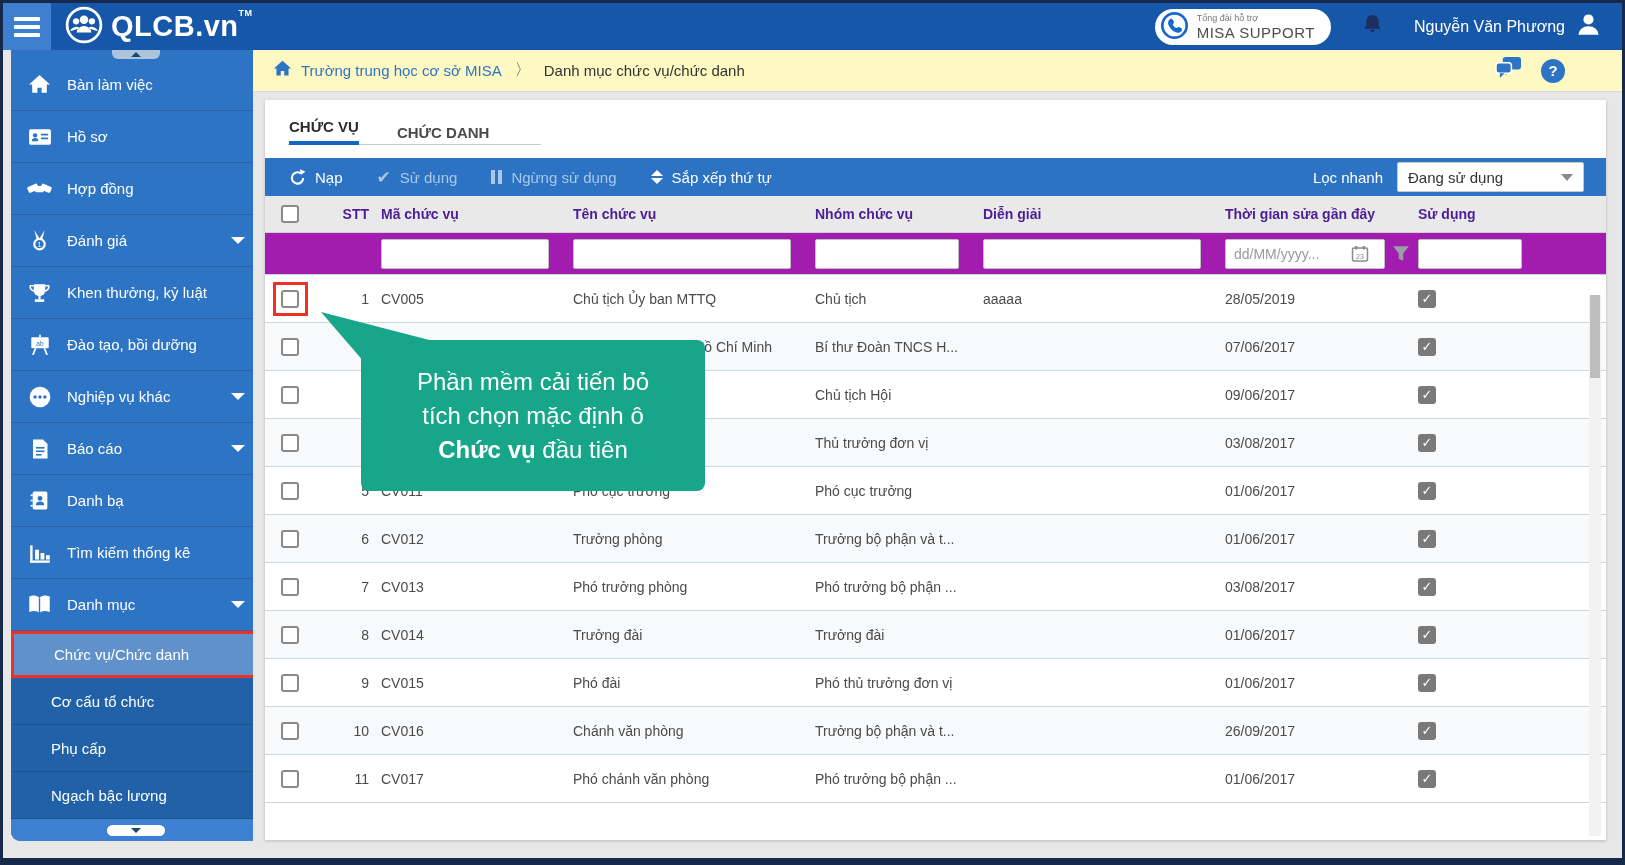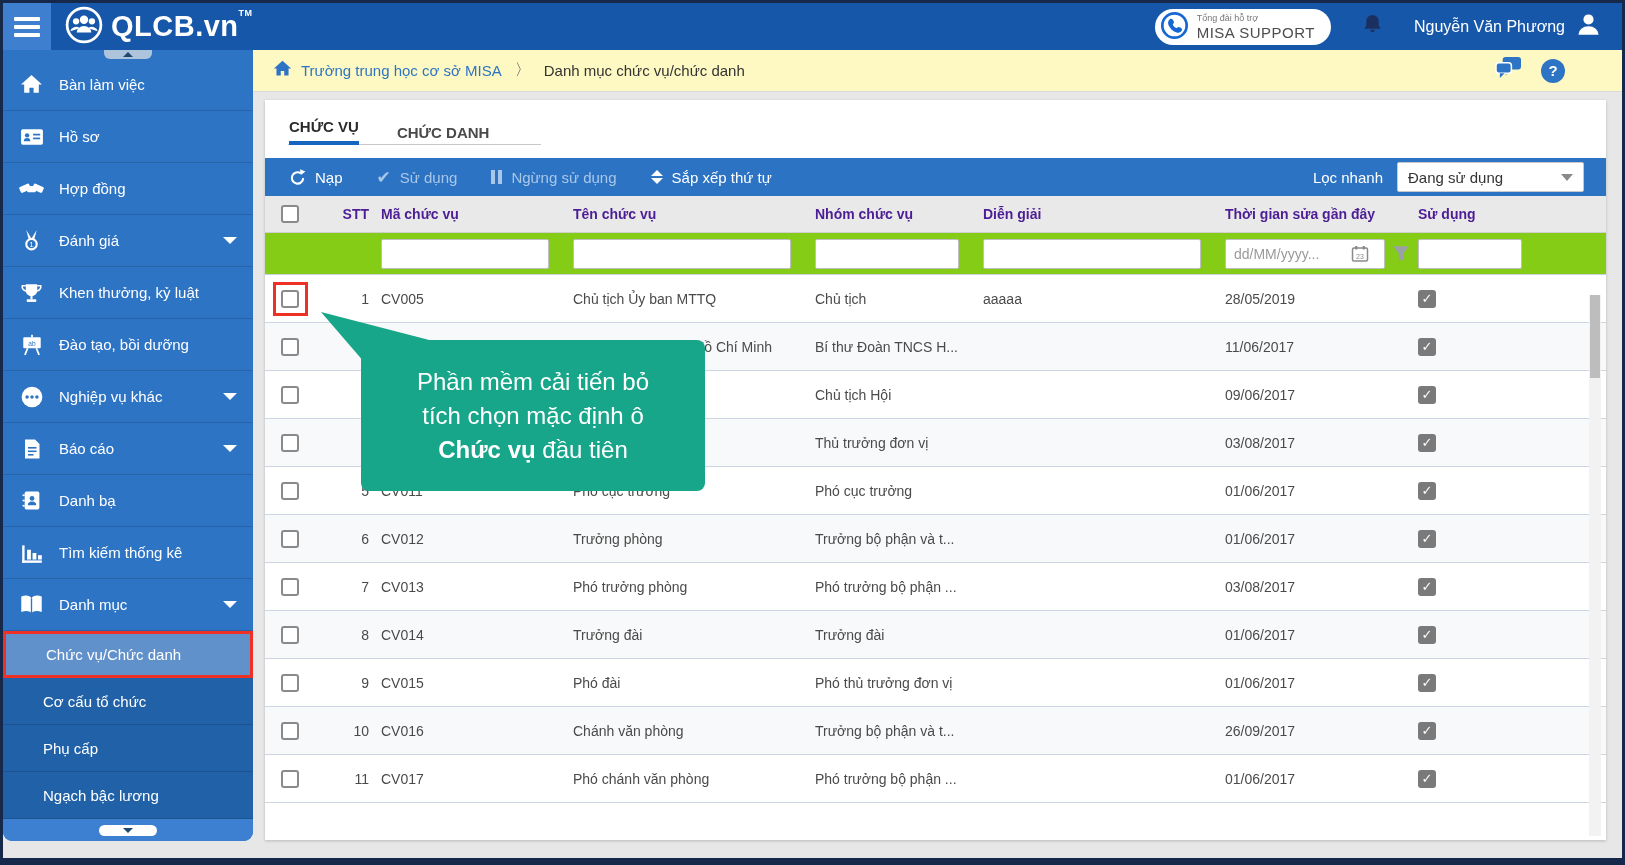--- a/index.html
+++ b/index.html
@@ -22,7 +22,7 @@
   .user { display:flex; align-items:center; gap:10px; color:#fff; font-size:16px; cursor:pointer; }
 
   
-  .sidebar { position:absolute; left:0; top:47px; width:250px; height:791px; background:#2e74c4; border-radius:0 0 9px 9px; overflow:hidden; }
+  .sidebar { position:absolute; left:8px; top:47px; width:250px; height:791px; background:#2e74c4; border-radius:0 0 9px 9px; overflow:hidden; }
   .side-scroll-up { position:absolute; top:0; left:50%; transform:translateX(-50%); width:48px; height:9px; background:#aec3dc; border-radius:0 0 6px 6px; display:flex; justify-content:center; align-items:center; cursor:pointer; z-index:2; }
   .side-scroll-up:after { content:""; border-left:5px solid transparent; border-right:5px solid transparent; border-bottom:5px solid #20476e; margin-bottom:1px; }
   .side-items { padding-top:9px; }

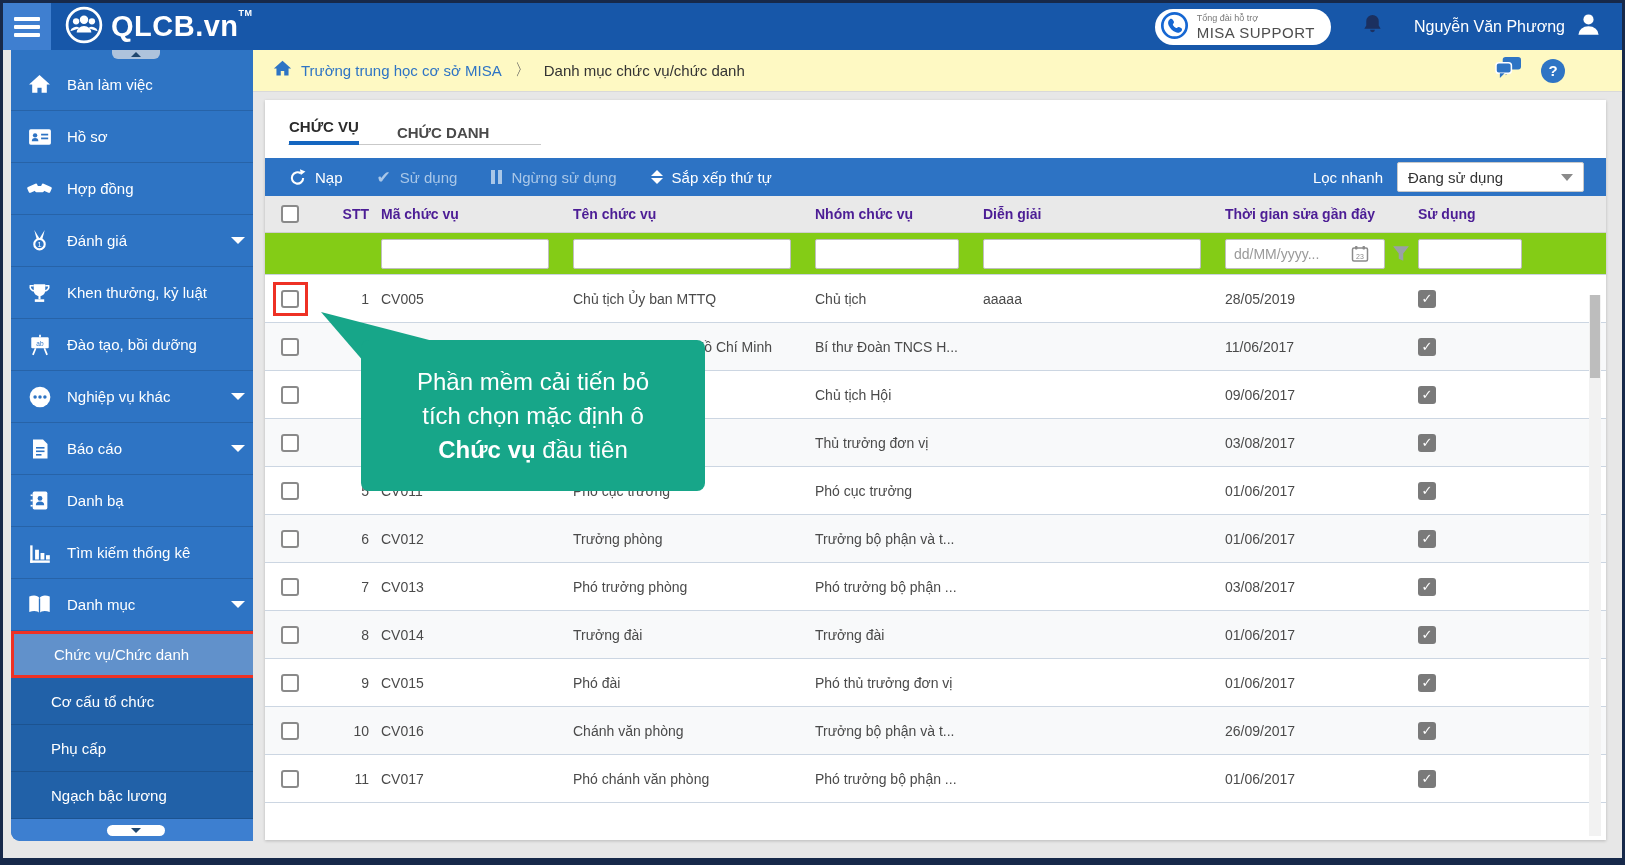--- a/index.html
+++ b/index.html
@@ -69,7 +69,7 @@
 
   
   .thead { height:37px; background:#e9e9e9; border-bottom:1px solid #cfcfcf; display:flex; align-items:center; font-size:14px; font-weight:bold; color:#4c1d95; }
-  .filters { height:42px; background:#84cc16; border-bottom:1px solid #c9d3de; display:flex; align-items:center; }
+  .filters { height:42px; background:#a21caf; border-bottom:1px solid #c9d3de; display:flex; align-items:center; }
   .trow { height:48px; display:flex; align-items:center; border-bottom:1px solid #ccd6e2; font-size:14px; color:#4a4a4a; background:#fff; cursor:pointer; }
   .trow.alt { background:#f8f9fa; }
   .c-cb { width:50px; display:flex; justify-content:center; }

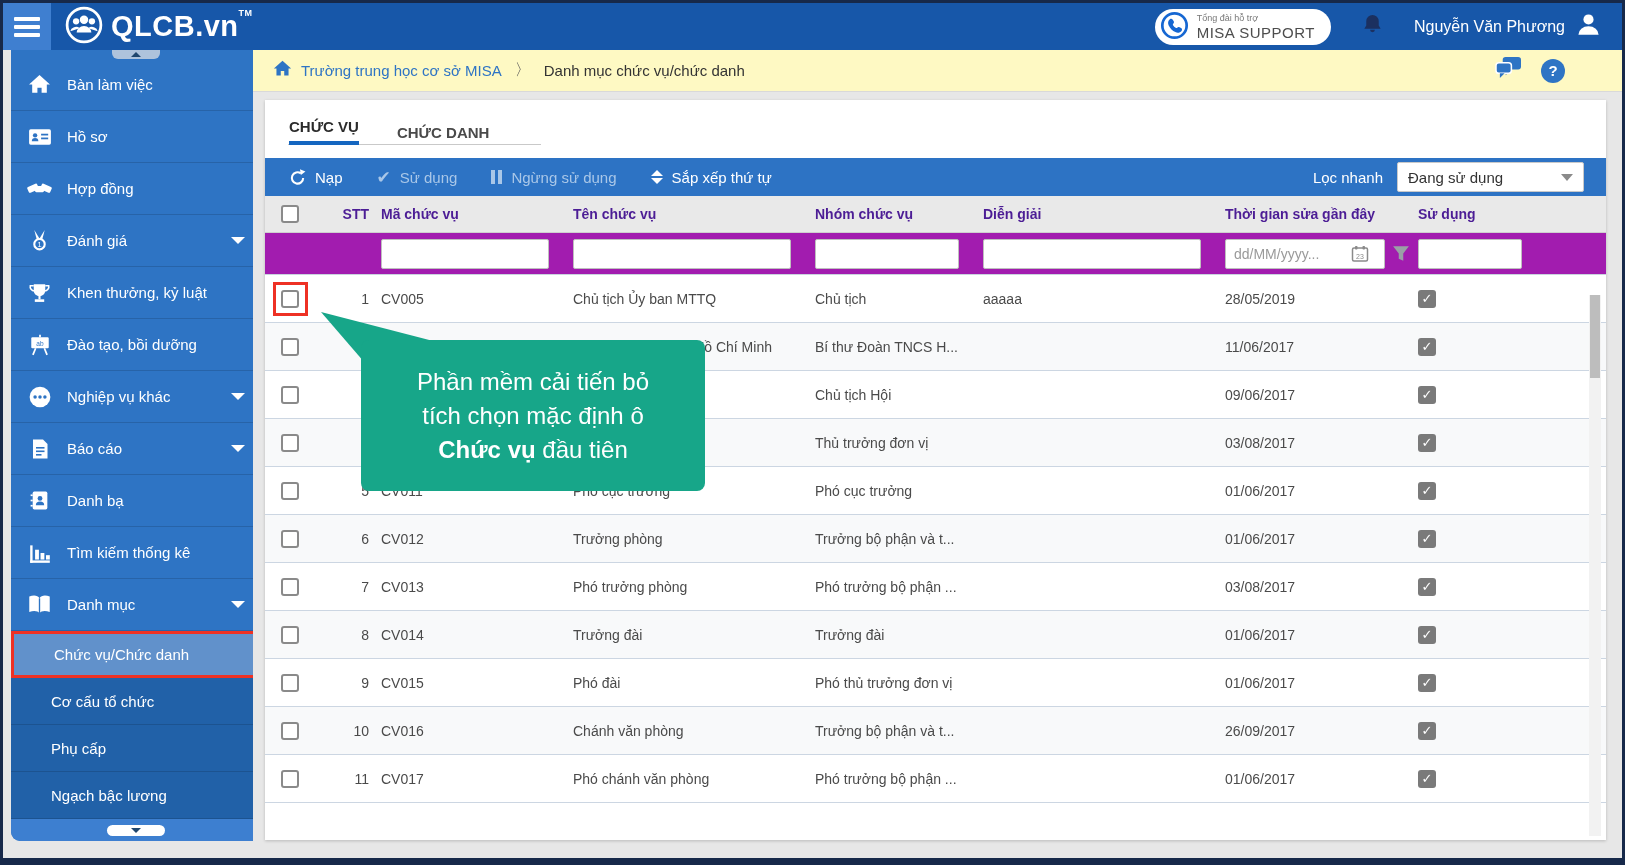--- a/index.html
+++ b/index.html
@@ -450,7 +450,7 @@
             <span class="c-ten">Bí thư Đoàn TNCS Hồ Chí Minh</span>
             <span class="c-nhom">Bí thư Đoàn TNCS H...</span>
             <span class="c-dg"></span>
-            <span class="c-tg">11/06/2017</span>
+            <span class="c-tg">07/06/2017</span>
             <span class="c-sd">
               <span class="cb-checked">✓</span>
             </span>

